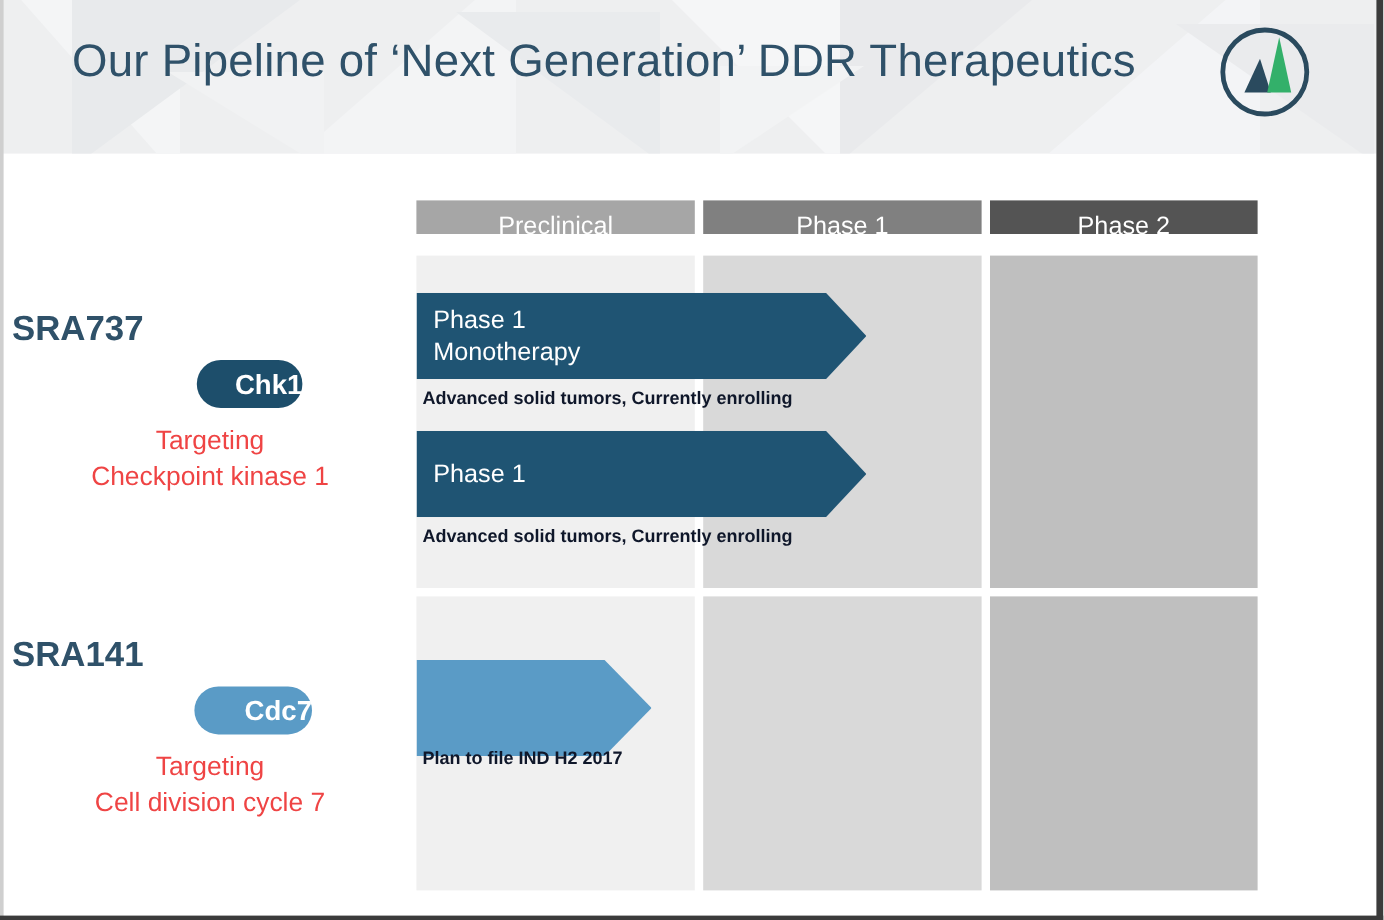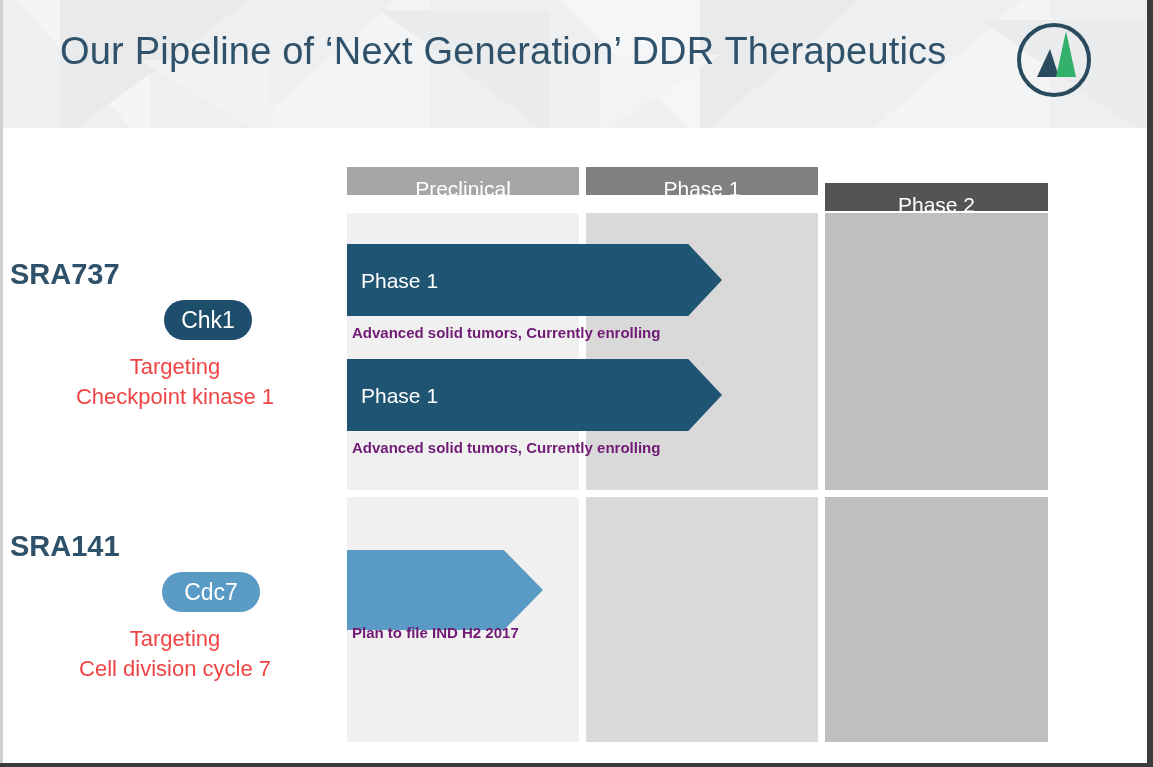--- a/index.html
+++ b/index.html
@@ -140,7 +140,7 @@
 
   .ch-pre  { left: 347px; top: 167px; width: 232px; background: #a6a6a6; }
   .ch-p1   { left: 586px; top: 167px; width: 232px; background: #808080; }
-  .ch-p2   { left: 825px; top: 183px; width: 223px; background: #545454; text-decoration: underline; }
+  .ch-p2   { left: 825px; top: 167px; width: 223px; background: #545454; text-decoration: underline; }
 
   .cb-pre-a { left: 347px; top: 213px; width: 232px; height: 277px; background: #f0f0f0; }
   .cb-p1-a  { left: 586px; top: 213px; width: 232px; height: 277px; background: #d9d9d9; }

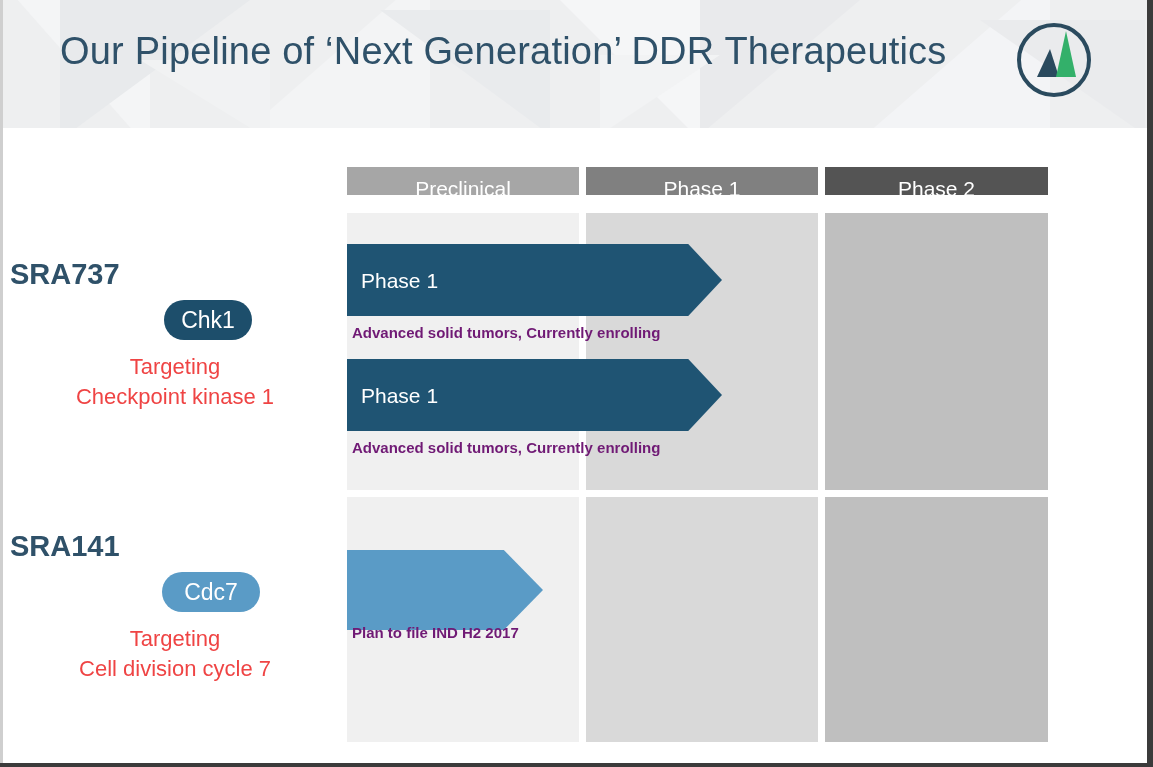--- a/index.html
+++ b/index.html
@@ -277,6 +277,7 @@
 
   <div class="arrow ar-mono">
     <div class="arrow-text">Phase 1</div>
+    <div class="arrow-text">Monotherapy</div>
   </div>
   <div class="caption cap-1">Advanced solid tumors, Currently enrolling</div>
 

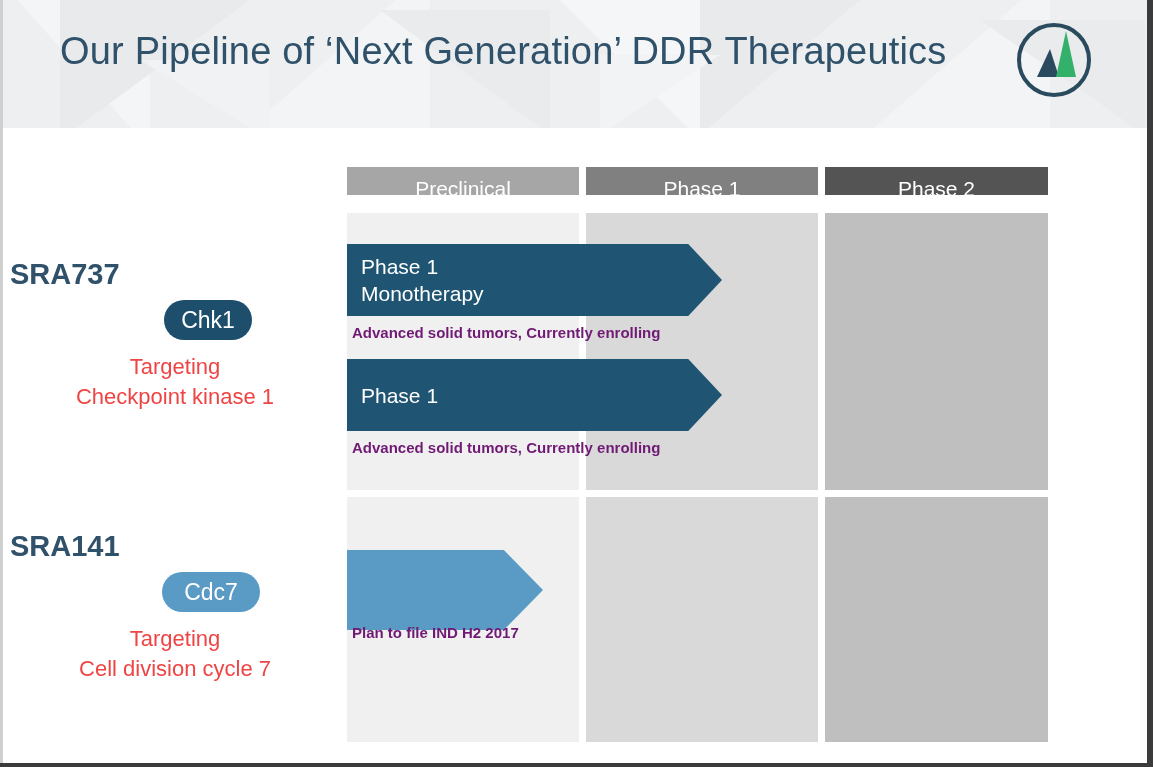--- a/index.html
+++ b/index.html
@@ -165,8 +165,8 @@
     border-radius: 22px;
     color: #ffffff;
     font-size: 23px;
-    font-weight: normal;
-    text-align: center;
+    font-weight: bold;
+    text-align: right;
     line-height: 40px;
     height: 40px;
   }

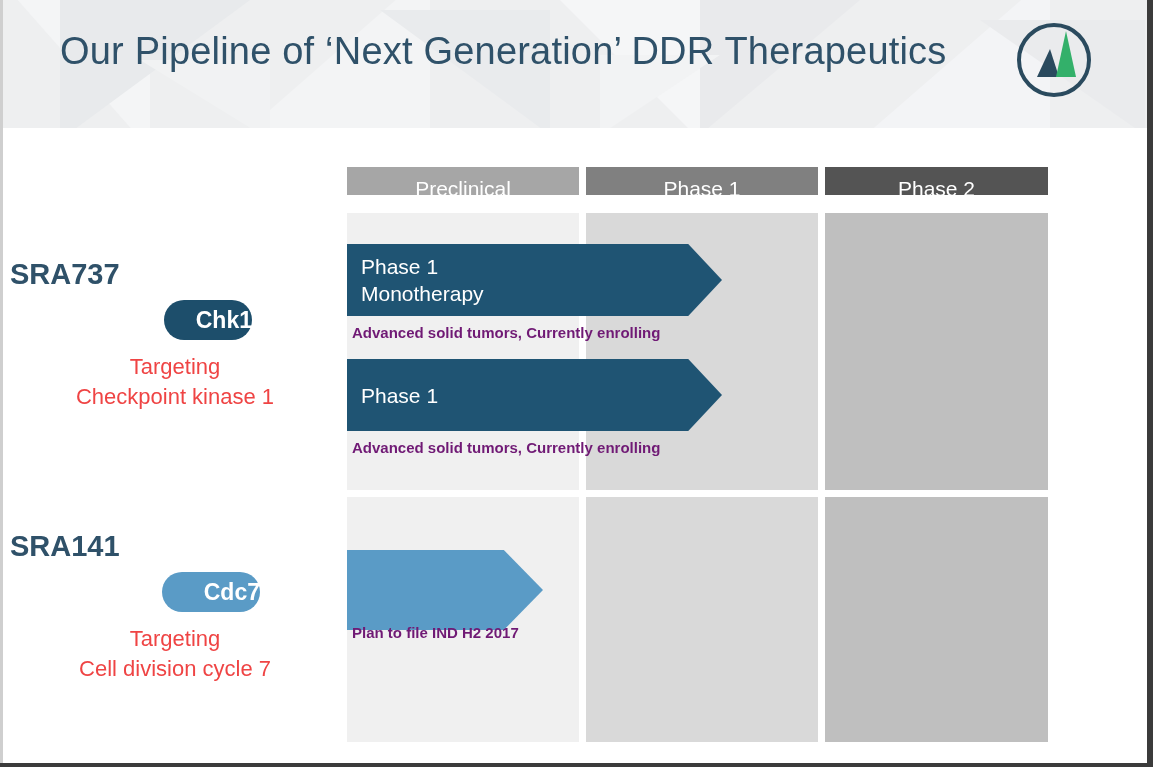--- a/index.html
+++ b/index.html
@@ -221,7 +221,7 @@
     position: absolute;
     font-size: 15px;
     font-weight: bold;
-    color: #701a75;
+    color: #0f172a;
     white-space: nowrap;
   }
   .cap-1 { left: 352px; top: 324px; }

